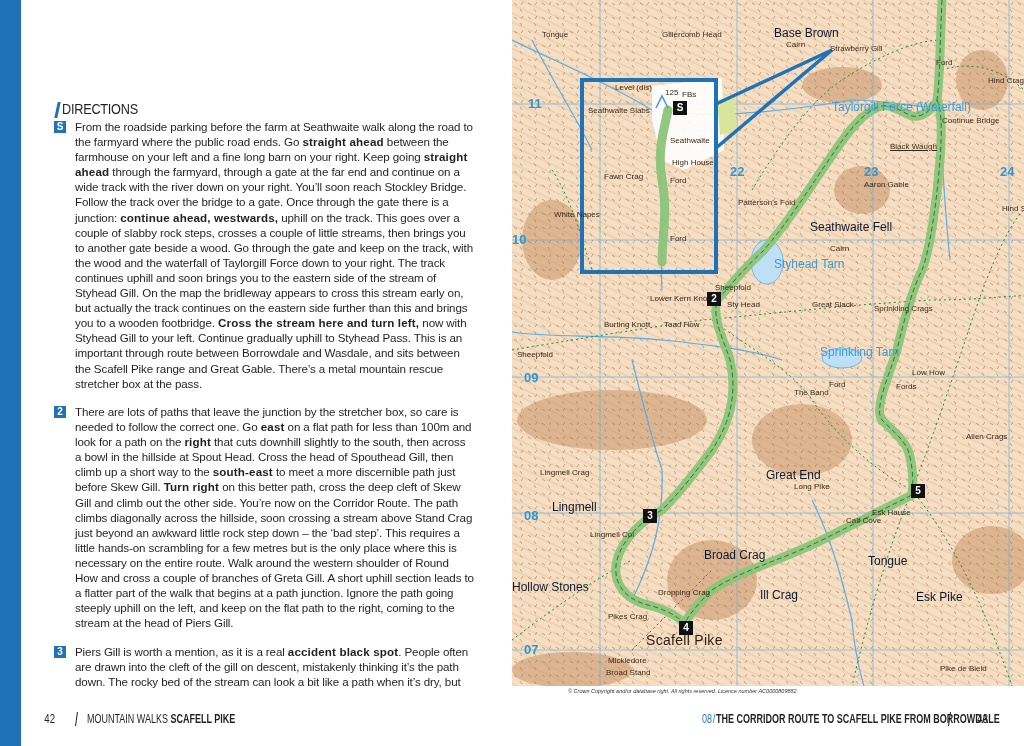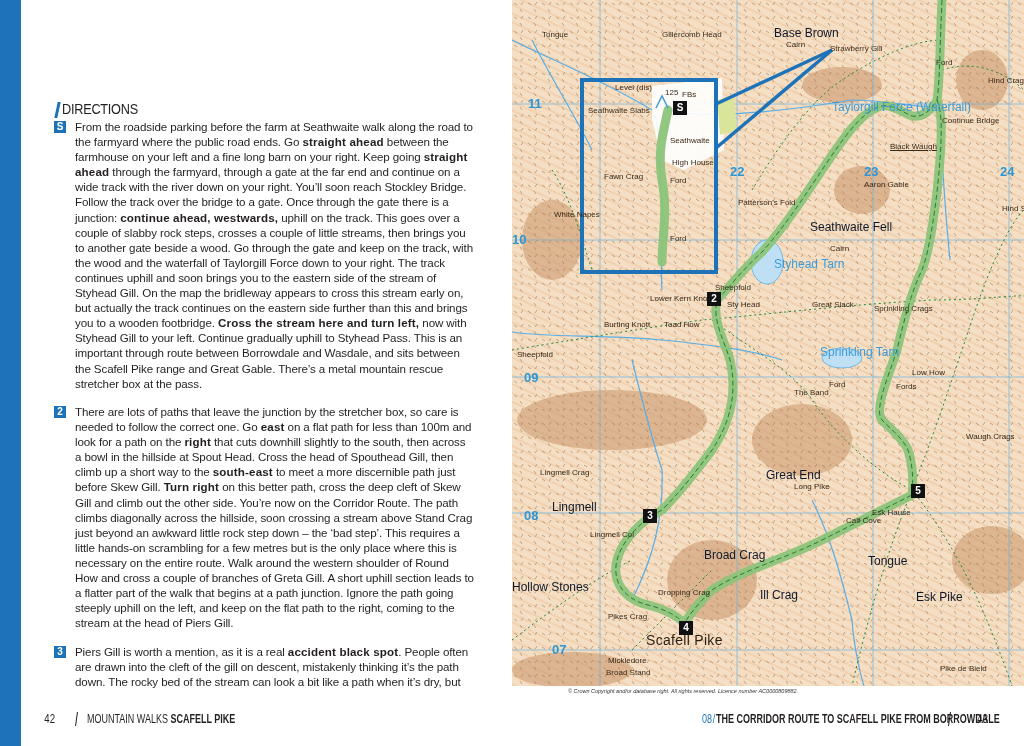--- a/index.html
+++ b/index.html
@@ -196,7 +196,7 @@
           <div class="map-label " style="left: 317px; top: 380px;">Ford</div>
           <div class="map-label " style="left: 282px; top: 388px;">The Band</div>
           <div class="map-label " style="left: 384px; top: 382px;">Fords</div>
-          <div class="map-label " style="left: 454px; top: 432px;">Waugh Crags</div>
+          <div class="map-label " style="left: 454px; top: 432px;">Allen Crags</div>
           <div class="map-label big" style="left: 254px; top: 468px;">Great End</div>
           <div class="map-label " style="left: 282px; top: 482px;">Long Pike</div>
           <div class="map-label big" style="left: 40px; top: 500px;">Lingmell</div>

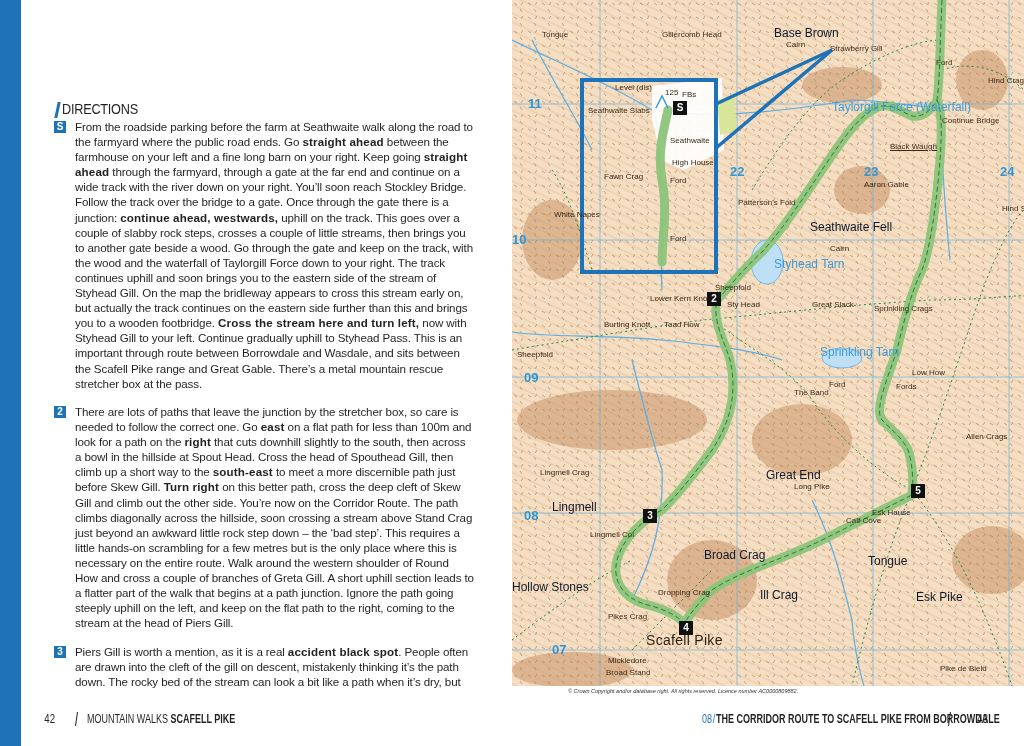--- a/index.html
+++ b/index.html
@@ -224,7 +224,7 @@
           <div class="grid-label" style="left: 0px; top: 232px;">10</div>
           <div class="grid-label" style="left: 12px; top: 370px;">09</div>
           <div class="grid-label" style="left: 12px; top: 508px;">08</div>
-          <div class="grid-label" style="left: 12px; top: 642px; margin-left: 28px;">07</div>
+          <div class="grid-label" style="left: 12px; top: 642px;">07</div>
         </div>
       <div class="map-waypoints">
           <div class="wp" style="left: 161px; top: 101px;">S</div>

